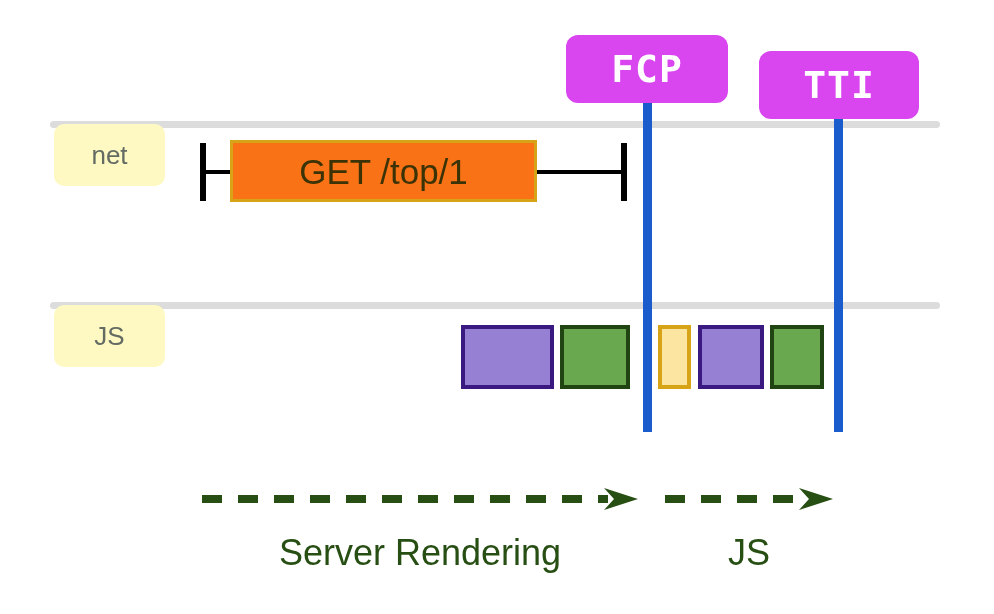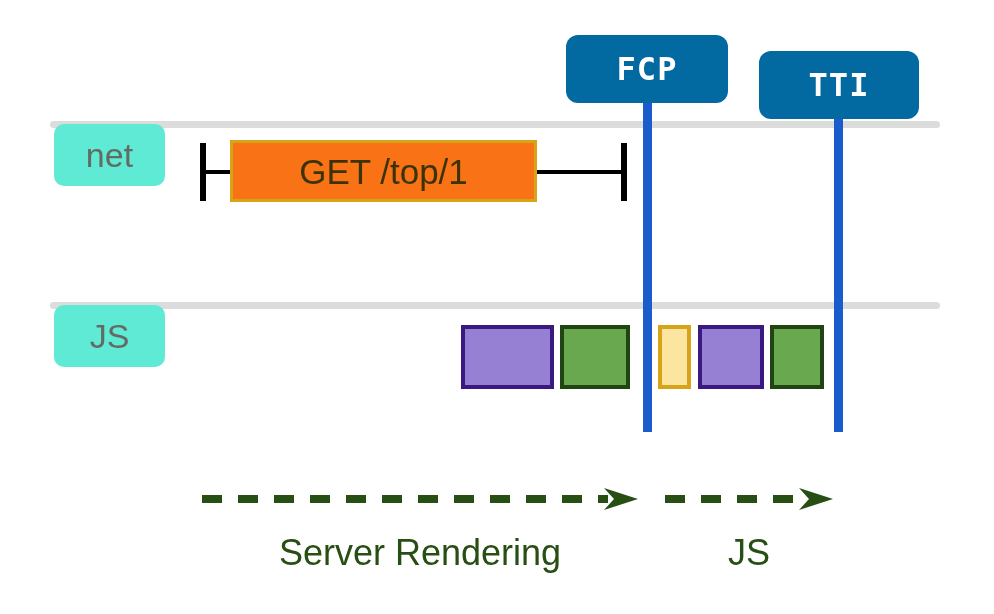--- a/index.html
+++ b/index.html
@@ -90,12 +90,12 @@
   }
   .marker-badge {
     position: absolute;
-    background: #0369a1;
+    background: #d946ef;
     border-radius: 12px;
     color: #ffffff;
     font-family: "DejaVu Sans Mono", monospace;
     font-weight: bold;
-    font-size: 32px;
+    font-size: 38px;
     line-height: 1;
     display: flex;
     align-items: center;

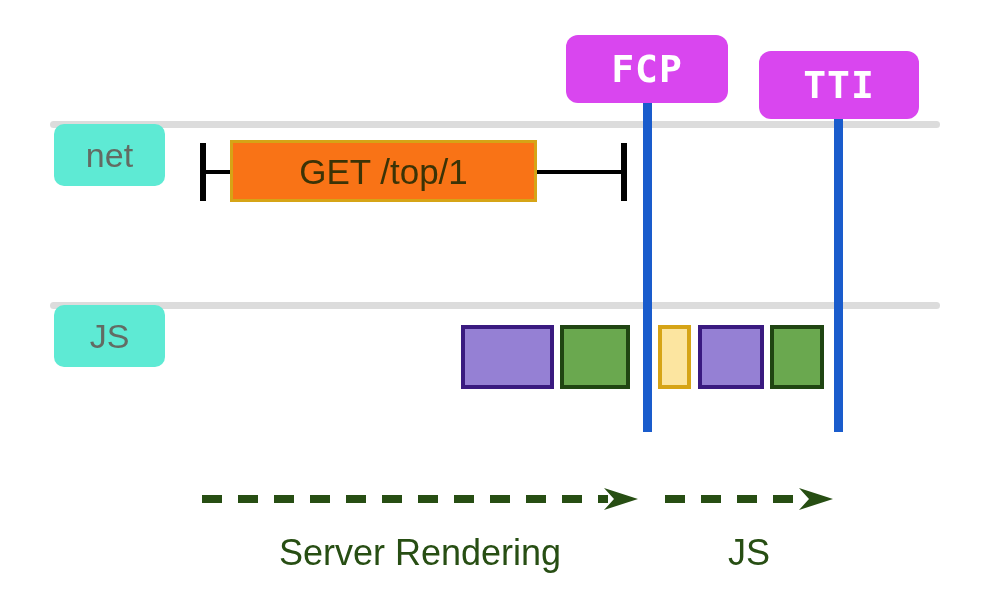--- a/index.html
+++ b/index.html
@@ -29,10 +29,10 @@
   
   .row-chip {
     position: absolute;
-    background: #5eead4;
+    background: #fef9c3;
     border-radius: 10px;
     color: #636b63;
-    font-size: 34px;
+    font-size: 26px;
     line-height: 1;
     display: flex;
     align-items: center;

